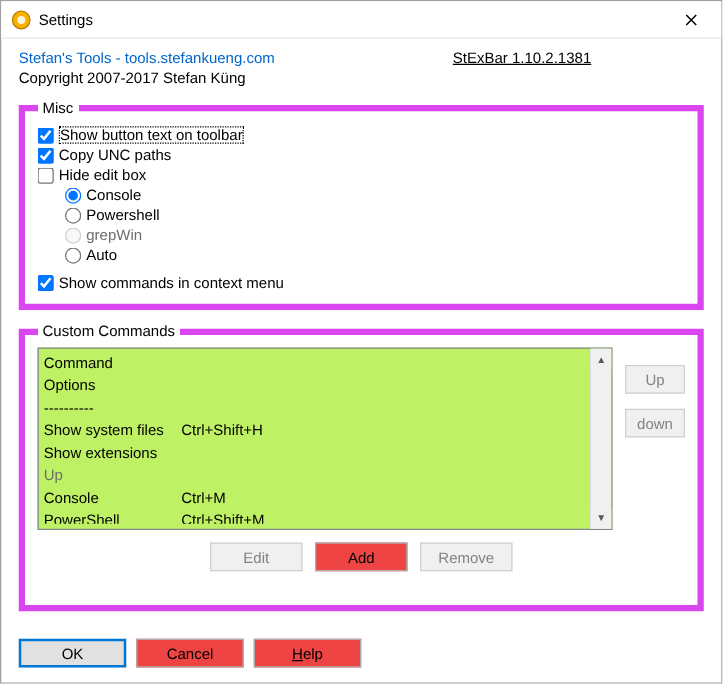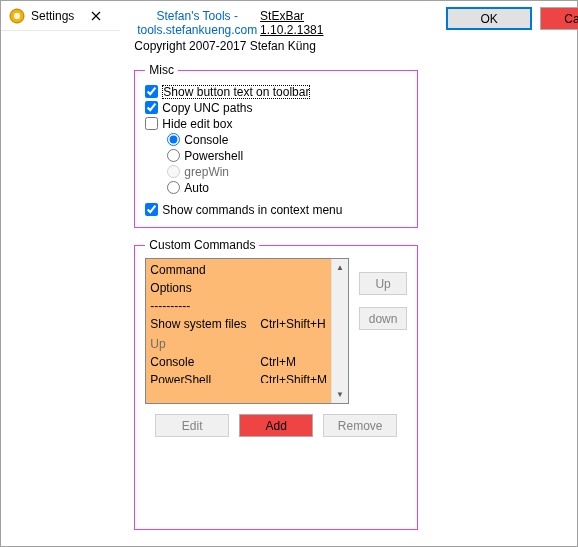--- a/index.html
+++ b/index.html
@@ -19,7 +19,7 @@
     border: 1px solid #a0a0a0;
     background: #ffffff;
     display: flex;
-    flex-direction: row;
+    flex-direction: column;
   }
   .titlebar {
     height: 30px;

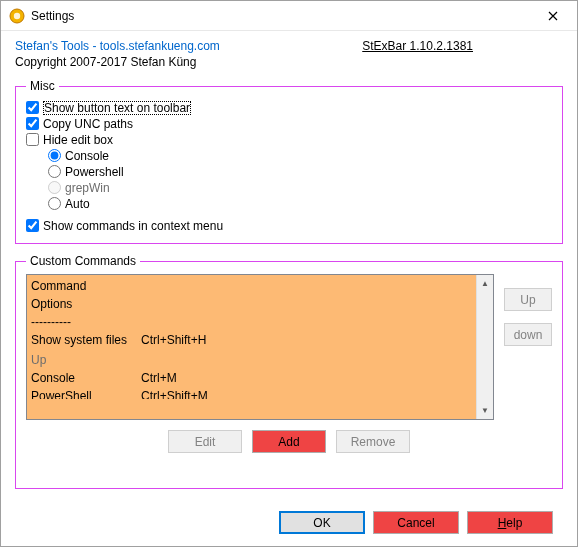--- a/index.html
+++ b/index.html
@@ -64,7 +64,7 @@
   }
   .copyright { margin-top: 2px; margin-bottom: 6px; }
   fieldset.group {
-    border: 1px solid #d946ef;
+    border: 5px solid #d946ef;
     margin: 4px 0 6px 0;
     padding: 6px 10px 8px 10px;
   }

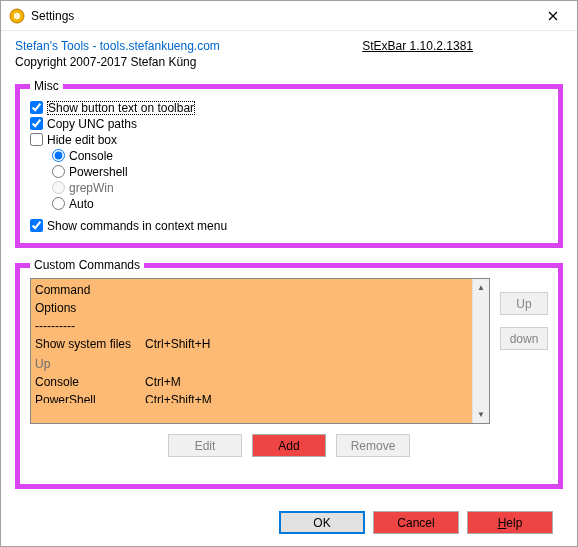--- a/index.html
+++ b/index.html
@@ -72,7 +72,7 @@
     padding: 0 4px;
     font-size: 12px;
   }
-  .row { margin: 2px 0; display: flex; align-items: flex-start; }
+  .row { margin: 2px 0; display: flex; align-items: center; }
   .row input[type=checkbox], .row input[type=radio] {
     margin: 0 4px 0 0;
     width: 13px; height: 13px;

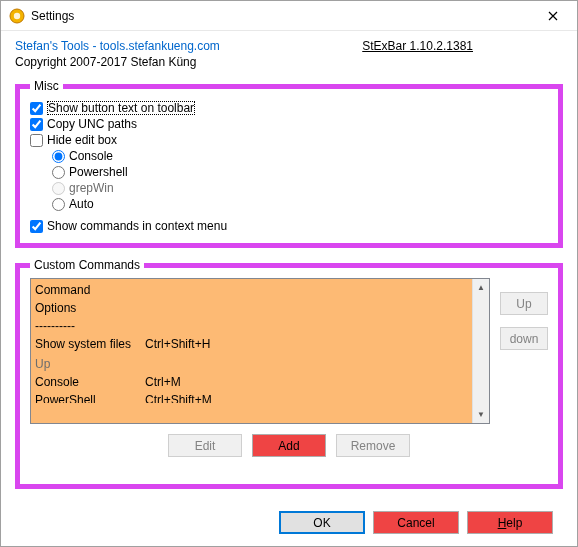--- a/index.html
+++ b/index.html
@@ -92,7 +92,7 @@
     border: 1px solid #828790;
     height: 146px;
     display: flex;
-    background: #fdba74;
+    background: #bef264;
   }
   .cmd-list {
     flex: 1;

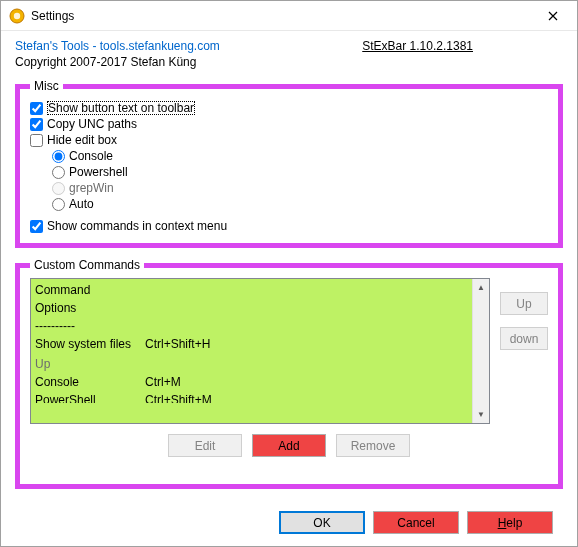--- a/index.html
+++ b/index.html
@@ -265,6 +265,7 @@
                 <span class="c2">Ctrl+Shift+H</span>
               </div>
               <div class="cmd-item">
+                <span class="c1">Show extensions</span>
                 <span class="c2"></span>
               </div>
               <div class="cmd-item faded">

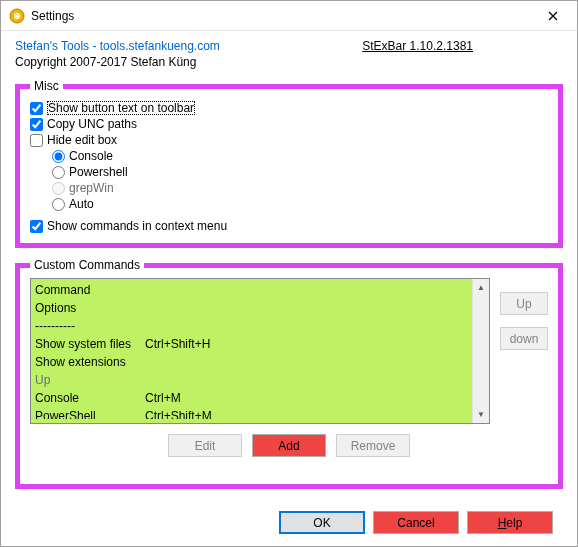--- a/index.html
+++ b/index.html
@@ -166,7 +166,7 @@
   .cmd-buttons button.winbtn { width: 72px; }
   .dialog-buttons {
     display: flex;
-    justify-content: flex-end;
+    justify-content: flex-start;
     gap: 8px;
     padding: 6px 24px 12px 14px;
   }

